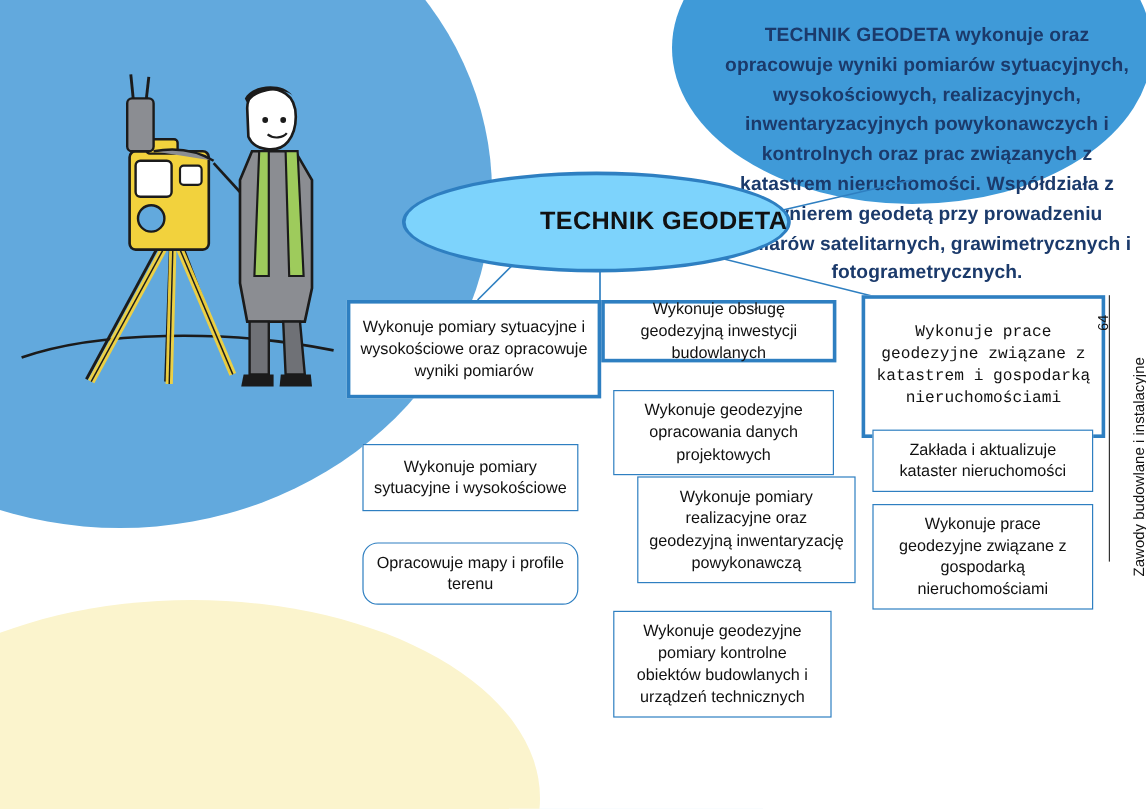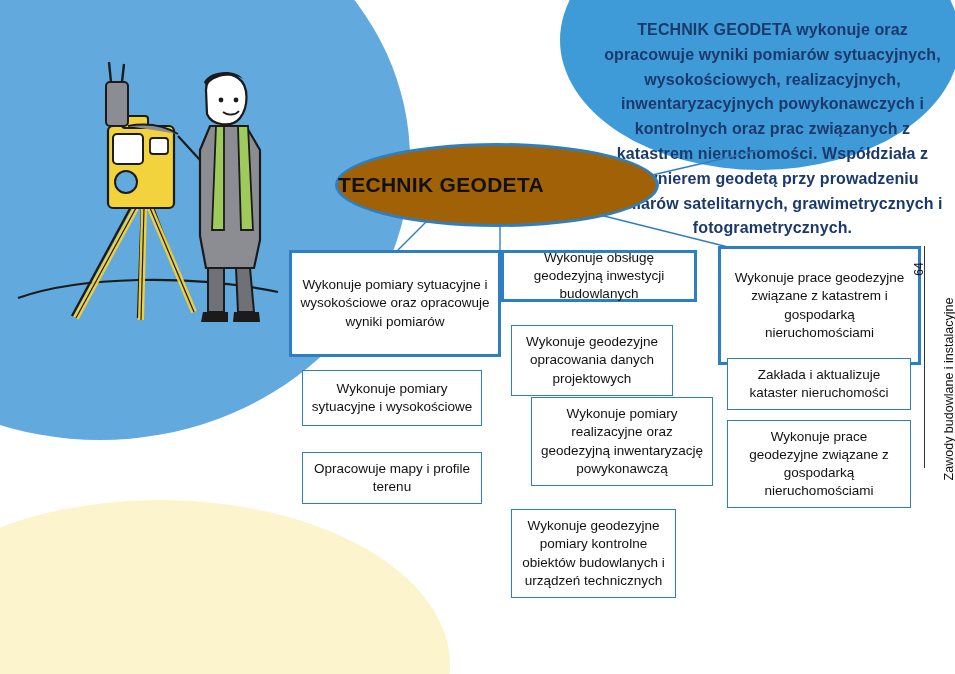--- a/index.html
+++ b/index.html
@@ -78,10 +78,10 @@
     height: 78px;
     border: 3px solid #2e7fc1;
     border-radius: 50%;
-    background: #a16207;
+    background: #7dd3fc;
     display: flex;
     align-items: center;
-    justify-content: flex-start;
+    justify-content: flex-end;
   }
   .main-ellipse span {
     font-size: 21px;

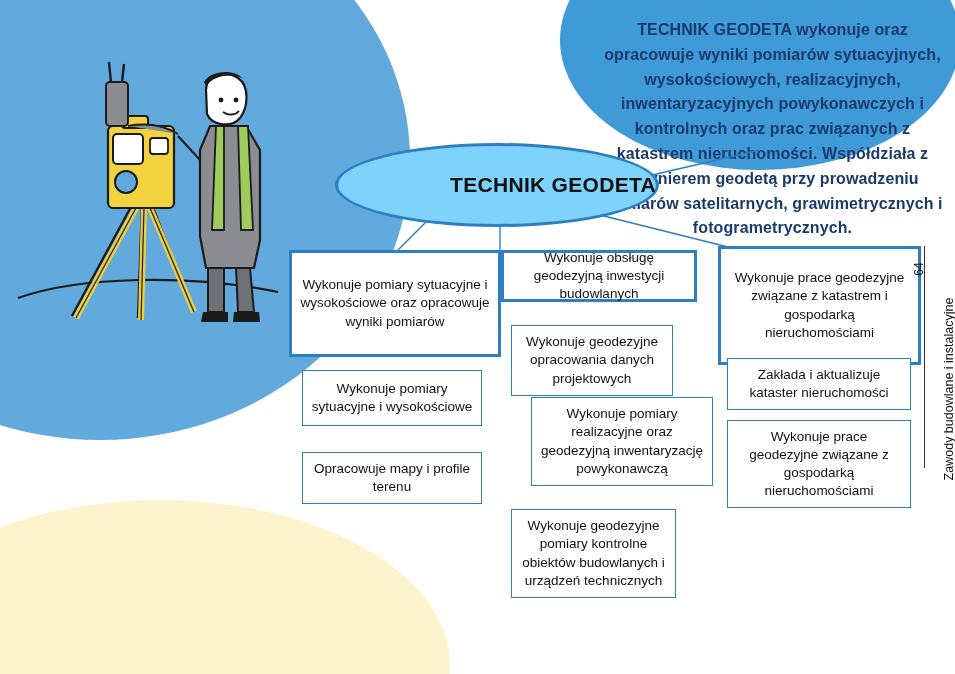--- a/index.html
+++ b/index.html
@@ -212,7 +212,7 @@
     <span>TECHNIK GEODETA</span>
   </div>
 
-  <div class="box primary" style="left:289px; top:250px; width:212px; height:107px;">
+  <div class="box primary" style="left:289px; top:250px; width:212px; height:82px;">
     <span>Wykonuje pomiary sytuacyjne i wysokościowe oraz opracowuje wyniki pomiarów</span>
   </div>
   <div class="box secondary" style="left:302px; top:370px; width:180px; height:56px;">

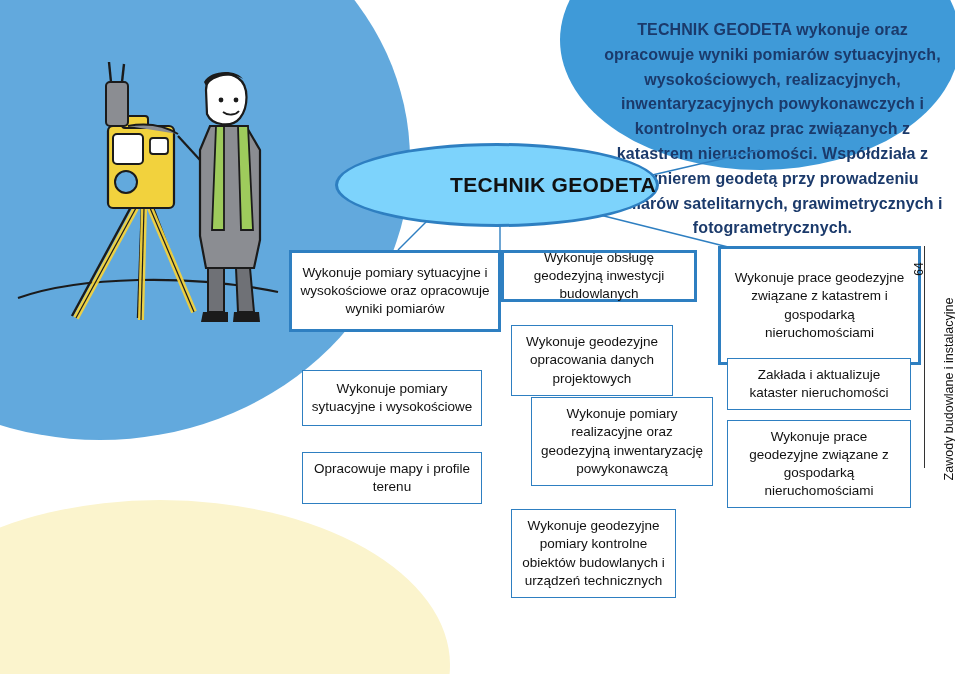--- a/index.html
+++ b/index.html
@@ -235,7 +235,7 @@
     <span>Wykonuje geodezyjne pomiary kontrolne obiektów budowlanych i urządzeń technicznych</span>
   </div>
 
-  <div class="box primary" style="left:718px; top:246px; width:203px; height:119px;">
+  <div class="box primary" style="left:718px; top:246px; width:203px; height:119px;font-family:Liberation Mono, monospace;">
     <span>Wykonuje prace geodezyjne związane z katastrem i gospodarką nieruchomościami</span>
   </div>
   <div class="box secondary" style="left:727px; top:358px; width:184px; height:52px;">

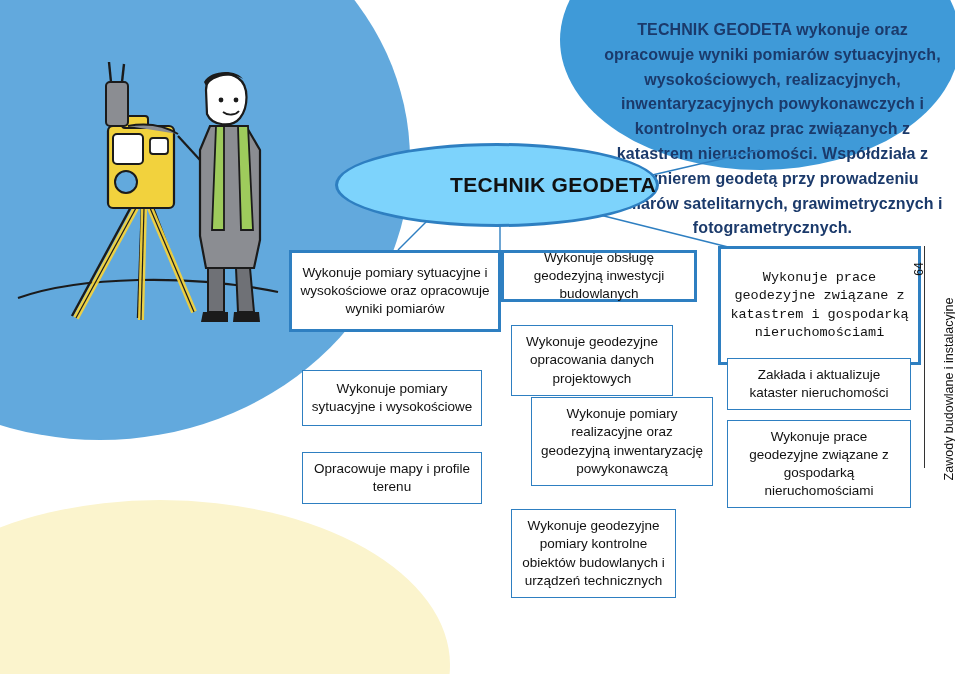--- a/index.html
+++ b/index.html
@@ -225,7 +225,7 @@
   <div class="box primary" style="left:501px; top:250px; width:196px; height:52px;justify-content:flex-end;">
     <span>Wykonuje obsługę geodezyjną inwestycji budowlanych</span>
   </div>
-  <div class="box secondary" style="left:511px; top:325px; width:162px; height:71px;">
+  <div class="box secondary" style="left:511px; top:325px; width:184px; height:71px;">
     <span>Wykonuje geodezyjne opracowania danych projektowych</span>
   </div>
   <div class="box secondary" style="left:511px; top:397px; width:182px; height:89px;margin-left:20px;">

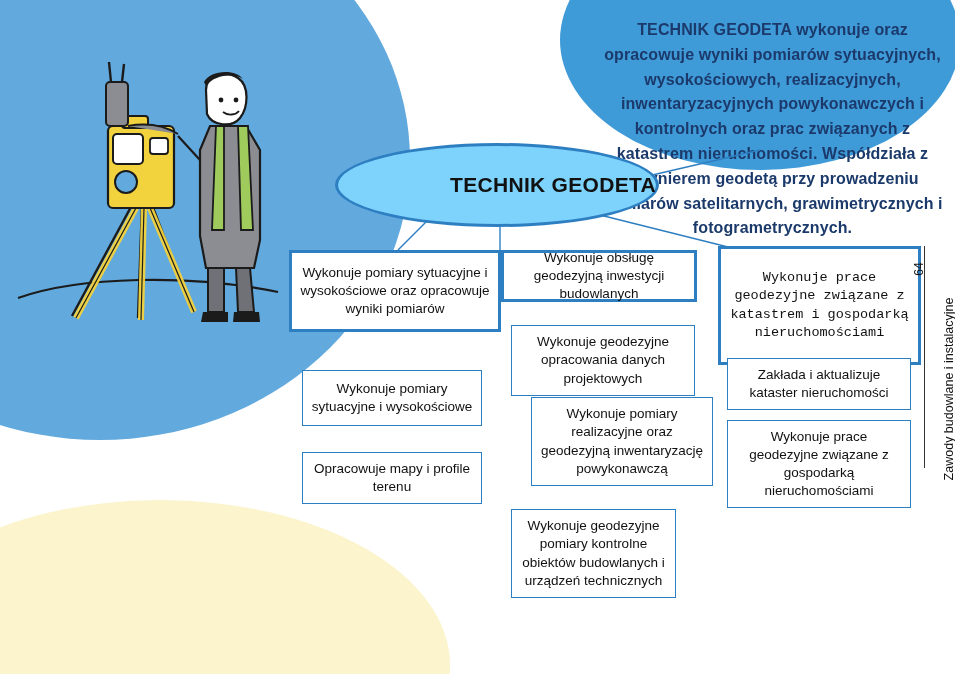--- a/index.html
+++ b/index.html
@@ -218,7 +218,7 @@
   <div class="box secondary" style="left:302px; top:370px; width:180px; height:56px;">
     <span>Wykonuje pomiary sytuacyjne i wysokościowe</span>
   </div>
-  <div class="box secondary" style="left:302px; top:452px; width:180px; height:52px;">
+  <div class="box secondary" style="left:302px; top:452px; width:180px; height:52px;border-radius:13px;">
     <span>Opracowuje mapy i profile terenu</span>
   </div>
 

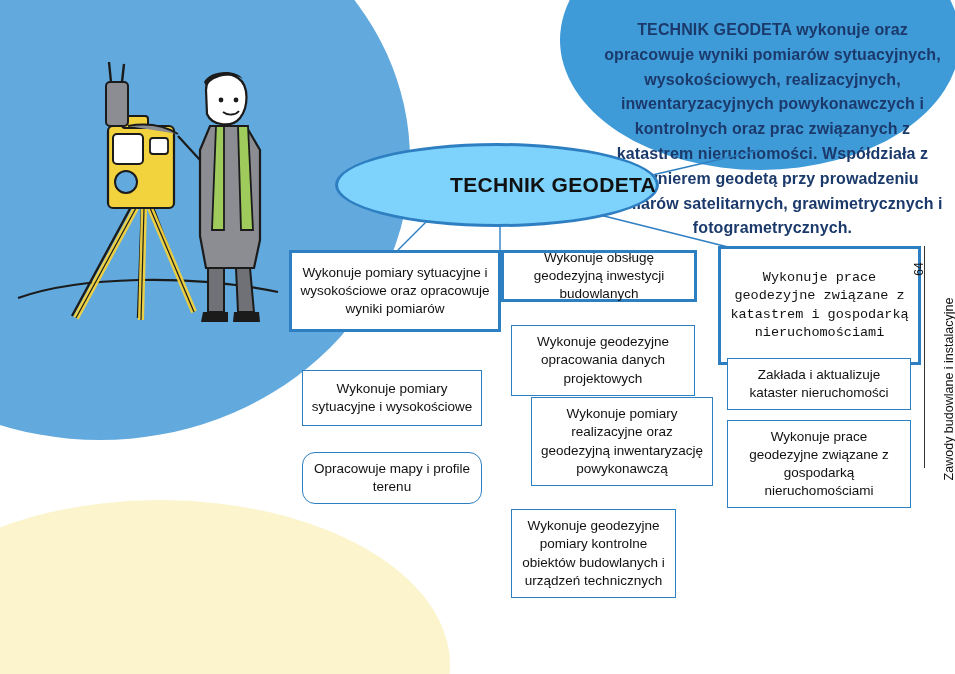--- a/index.html
+++ b/index.html
@@ -231,7 +231,7 @@
   <div class="box secondary" style="left:511px; top:397px; width:182px; height:89px;margin-left:20px;">
     <span>Wykonuje pomiary realizacyjne oraz geodezyjną inwentaryzację powykonawczą</span>
   </div>
-  <div class="box secondary" style="left:511px; top:509px; width:165px; height:89px;">
+  <div class="box secondary" style="left:511px; top:509px; width:182px; height:89px;">
     <span>Wykonuje geodezyjne pomiary kontrolne obiektów budowlanych i urządzeń technicznych</span>
   </div>
 

